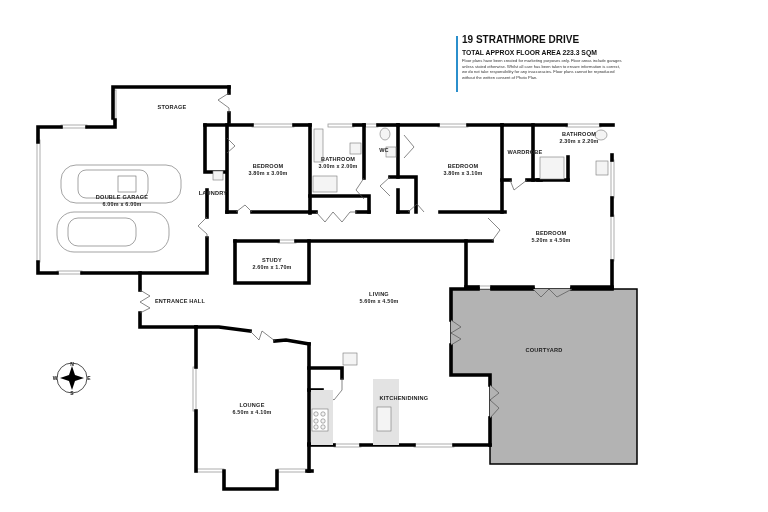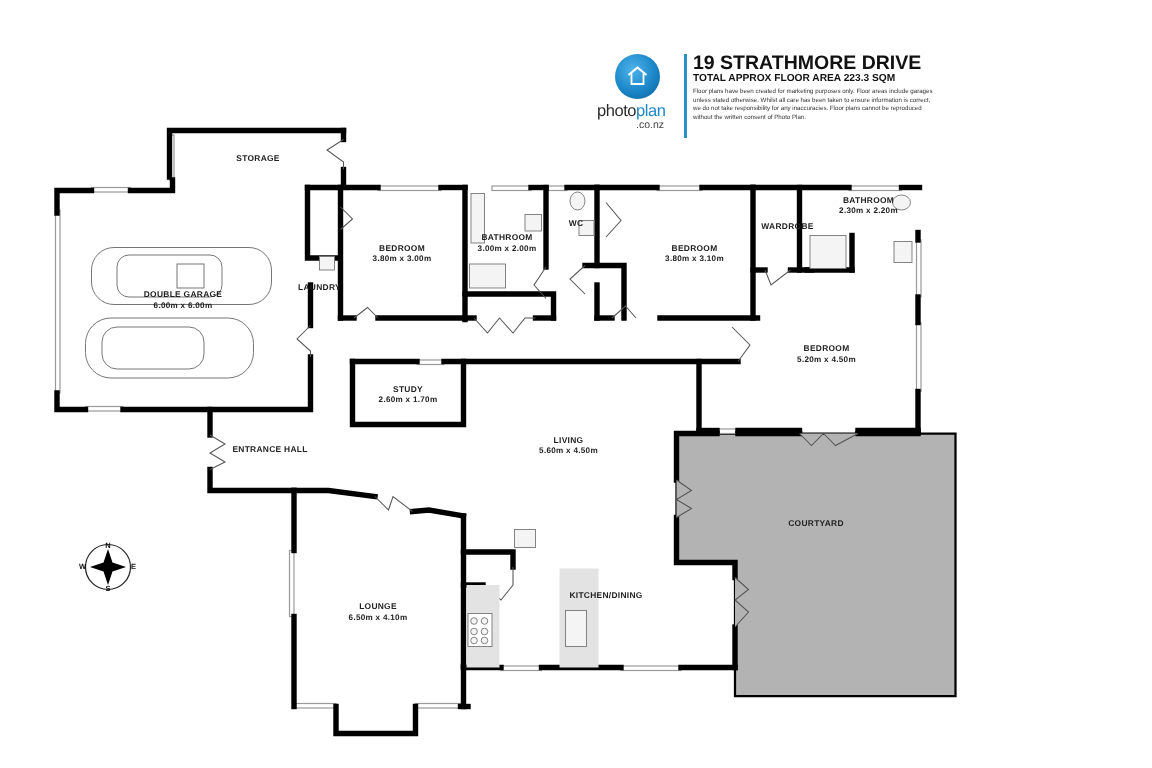--- a/index.html
+++ b/index.html
@@ -14,7 +14,7 @@
   .logo-text .accent { color: #1a86c8; }
   .logo-sub { position: absolute; left: 26px; top: 44px; font-size: 7px; color: #444; }
   .divider { position: absolute; left: 58px; top: 6px; width: 2px; height: 56px; background: #2b8fcc; }
-  .title { position: absolute; left: 64px; top: 4px; font-size: 13px; font-weight: bold; color: #111; white-space: nowrap; }
+  .title { position: absolute; left: 64px; top: 4px; font-size: 10px; font-weight: bold; color: #111; white-space: nowrap; }
   .subtitle { position: absolute; left: 64px; top: 19px; font-size: 6.8px; font-weight: bold; color: #111; white-space: nowrap; }
   .disclaimer { position: absolute; left: 64px; top: 28px; width: 160px; font-size: 4.1px; line-height: 5.6px; color: #333; }
   .room-label { position: absolute; transform: translate(-50%, -50%); text-align: center; font-size: 5.6px; font-weight: bold; color: #222; white-space: nowrap; line-height: 7px; letter-spacing: 0.2px; }

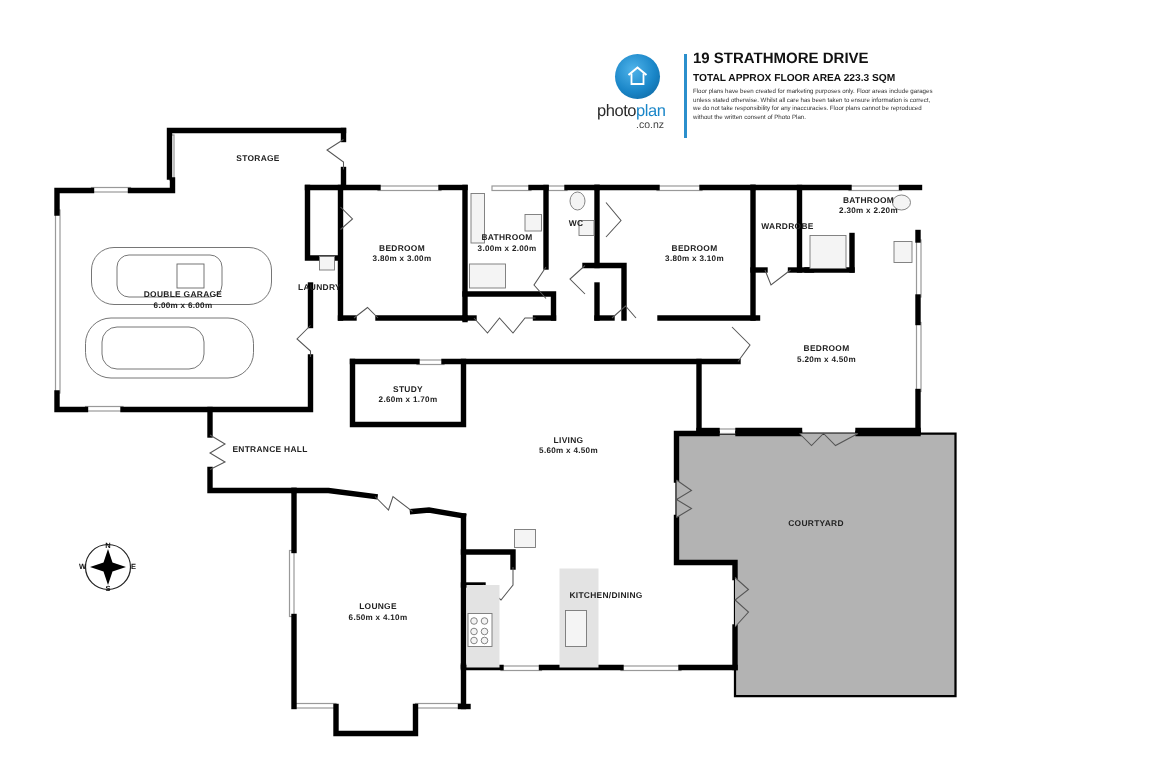--- a/index.html
+++ b/index.html
@@ -194,15 +194,6 @@
 </svg>
 
 <div class="header">
-  <div class="logo">
-    <div class="logo-circle"></div>
-    <svg class="logo-house" viewBox="0 0 14 13">
-      <polyline points="1,6 7,1 13,6" fill="none" stroke="#fff" stroke-width="1.4"></polyline>
-      <polyline points="3,5 3,12 11,12 11,5" fill="none" stroke="#fff" stroke-width="1.2"></polyline>
-    </svg>
-    <div class="logo-text"><span>photo</span><span class="accent">plan</span></div>
-    <div class="logo-sub">.co.nz</div>
-  </div>
   <div class="divider"></div>
   <div class="title">19 STRATHMORE DRIVE</div>
   <div class="subtitle">TOTAL APPROX FLOOR AREA 223.3 SQM</div>

